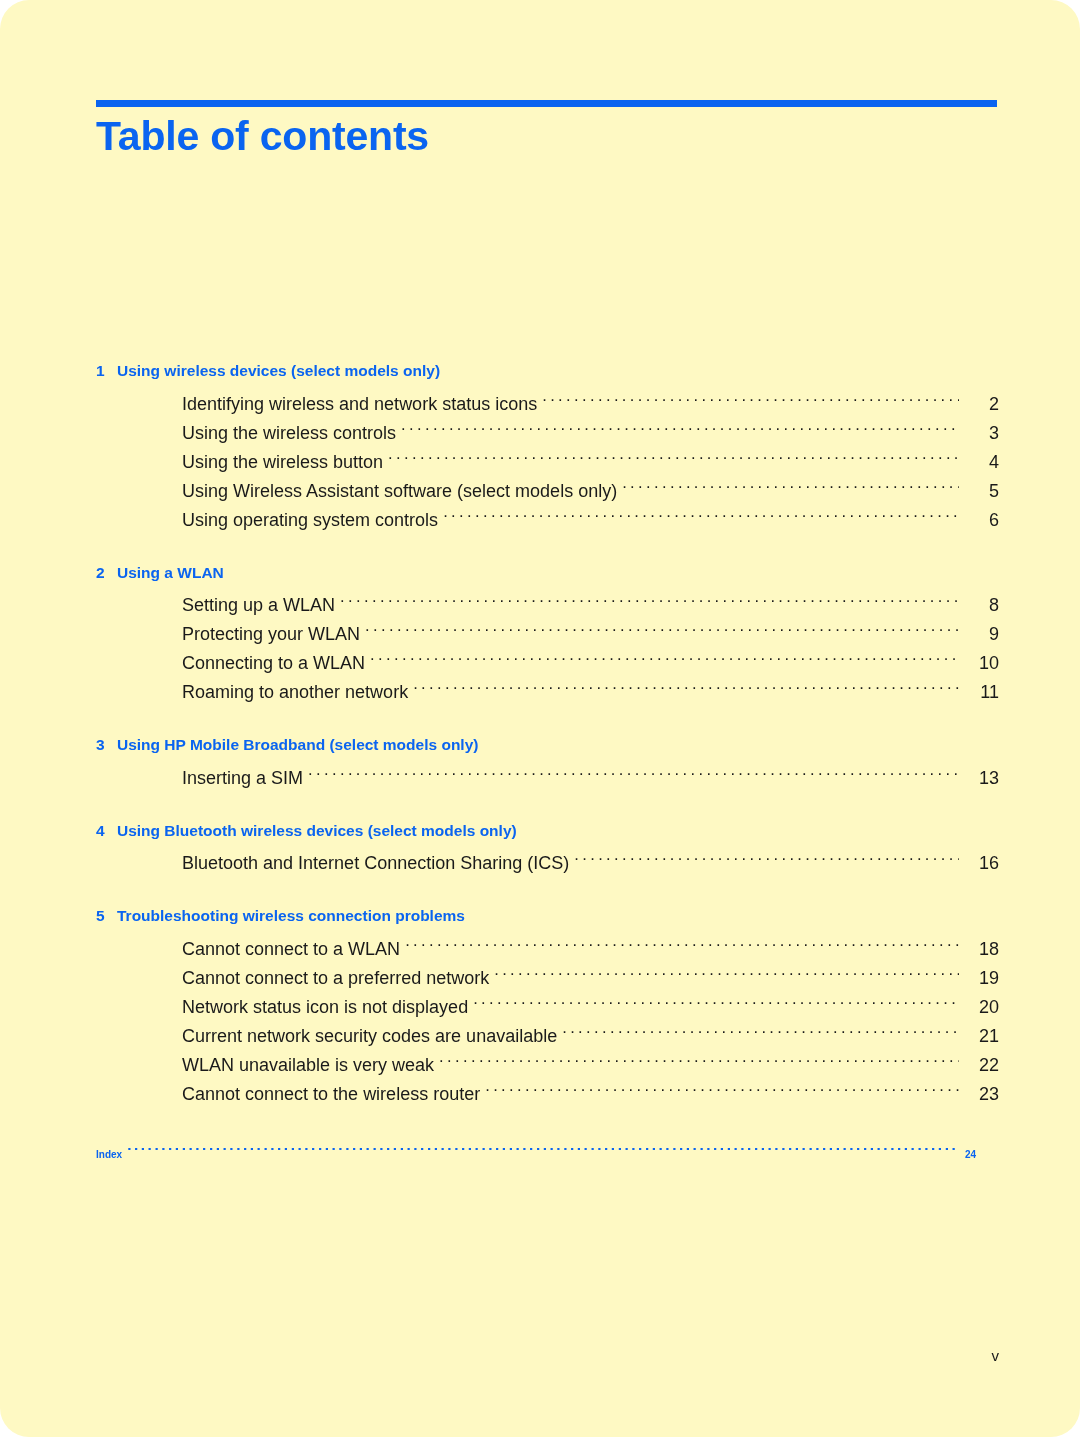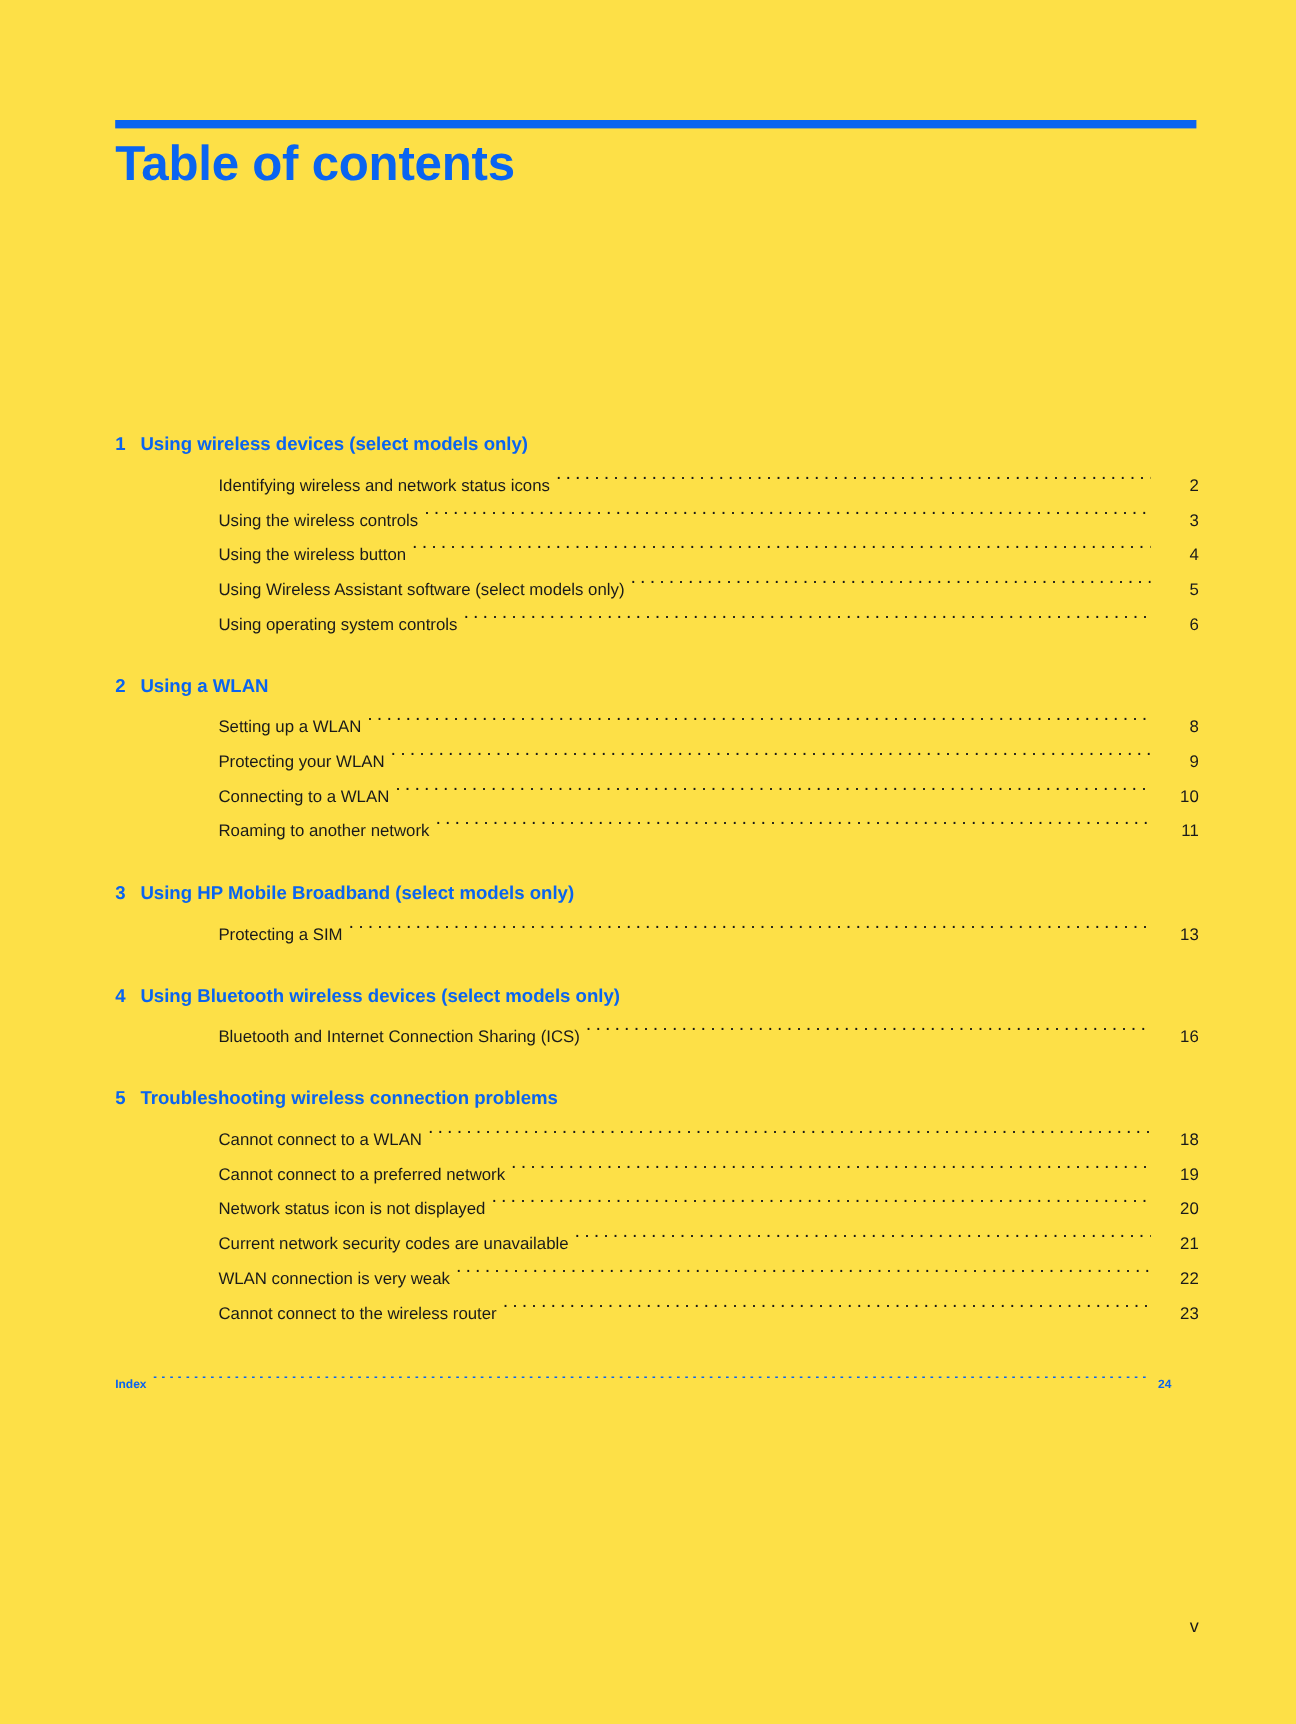--- a/index.html
+++ b/index.html
@@ -16,9 +16,10 @@
     position: relative;
     width: 1080px;
     height: 1437px;
-    background: #fde047;
+    background: #fef9c3;
     overflow: hidden;
     box-sizing: border-box;
+    border-radius: 29px;
   }
 
   

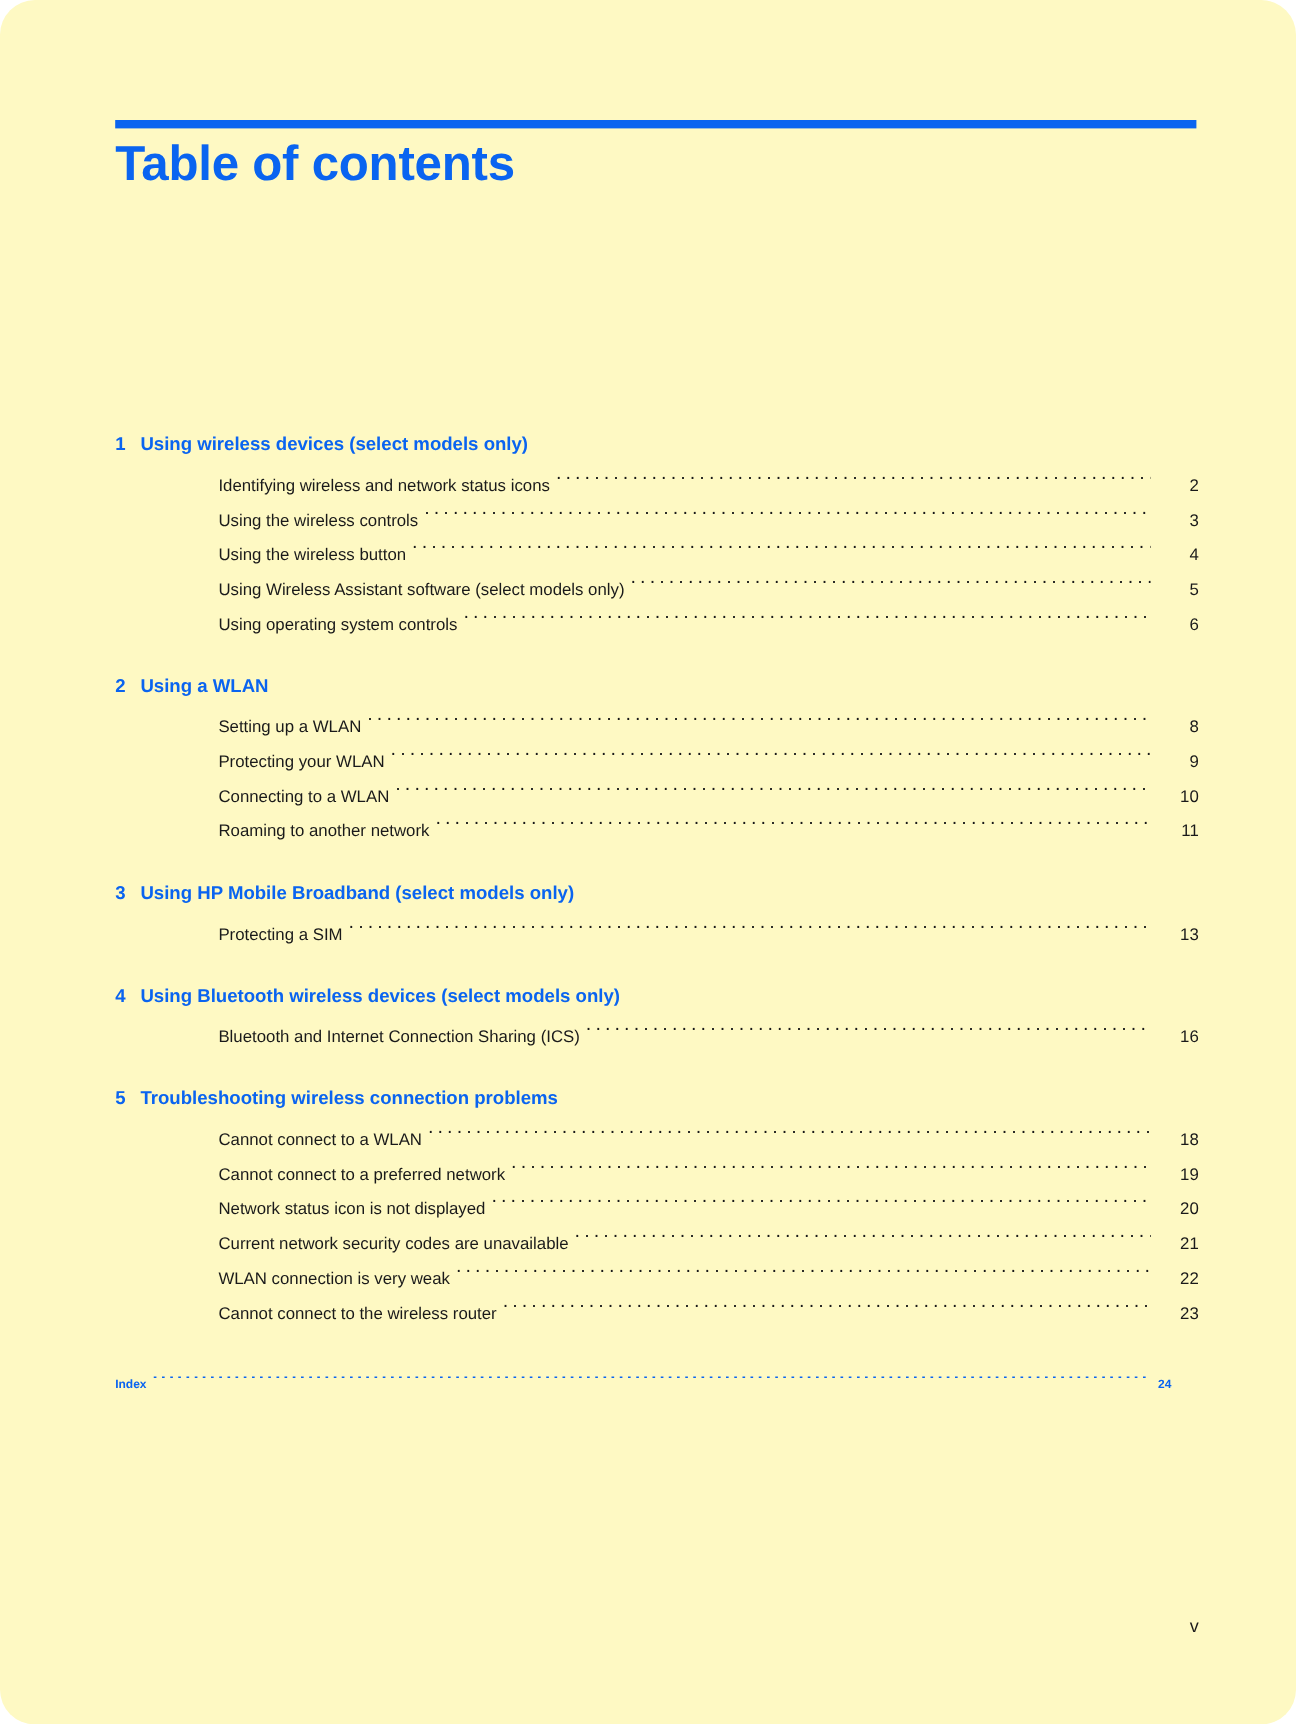--- a/index.html
+++ b/index.html
@@ -88,7 +88,7 @@
   .entry {
     display: flex;
     align-items: baseline;
-    font-size: 14px;
+    font-size: 18px;
     line-height: 29px;
     color: #1a1a1a;
     padding-left: 86px;

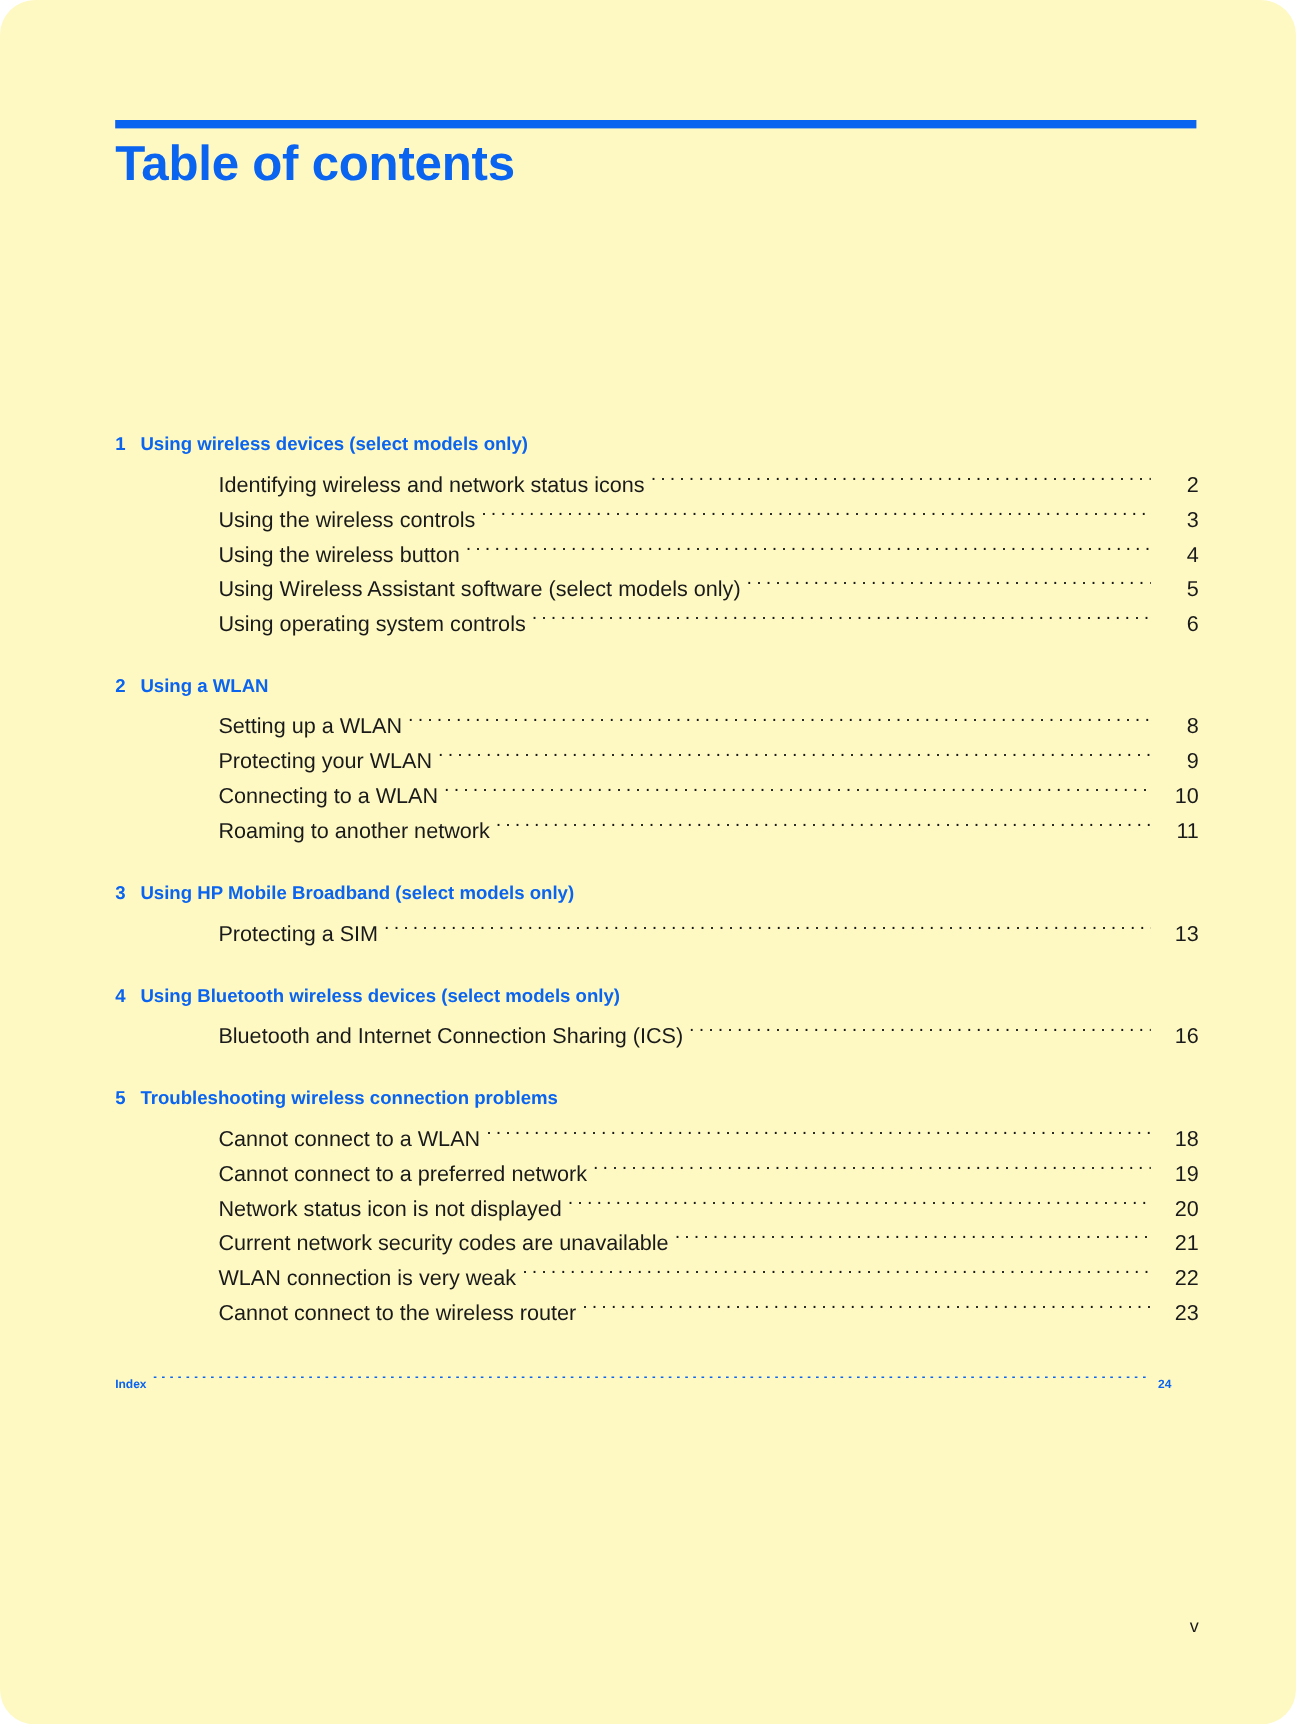--- a/index.html
+++ b/index.html
@@ -249,7 +249,7 @@
         <div class="chapter-heading"><span class="chapter-num">3</span><span class="chapter-title">Using HP Mobile Broadband (select models only)</span></div>
         <ul class="entries">
           <li class="entry">
-            <span class="entry-label">Protecting a SIM</span>
+            <span class="entry-label">Inserting a SIM</span>
             <span class="entry-leader"></span>
             <span class="entry-page">13</span>
           </li>

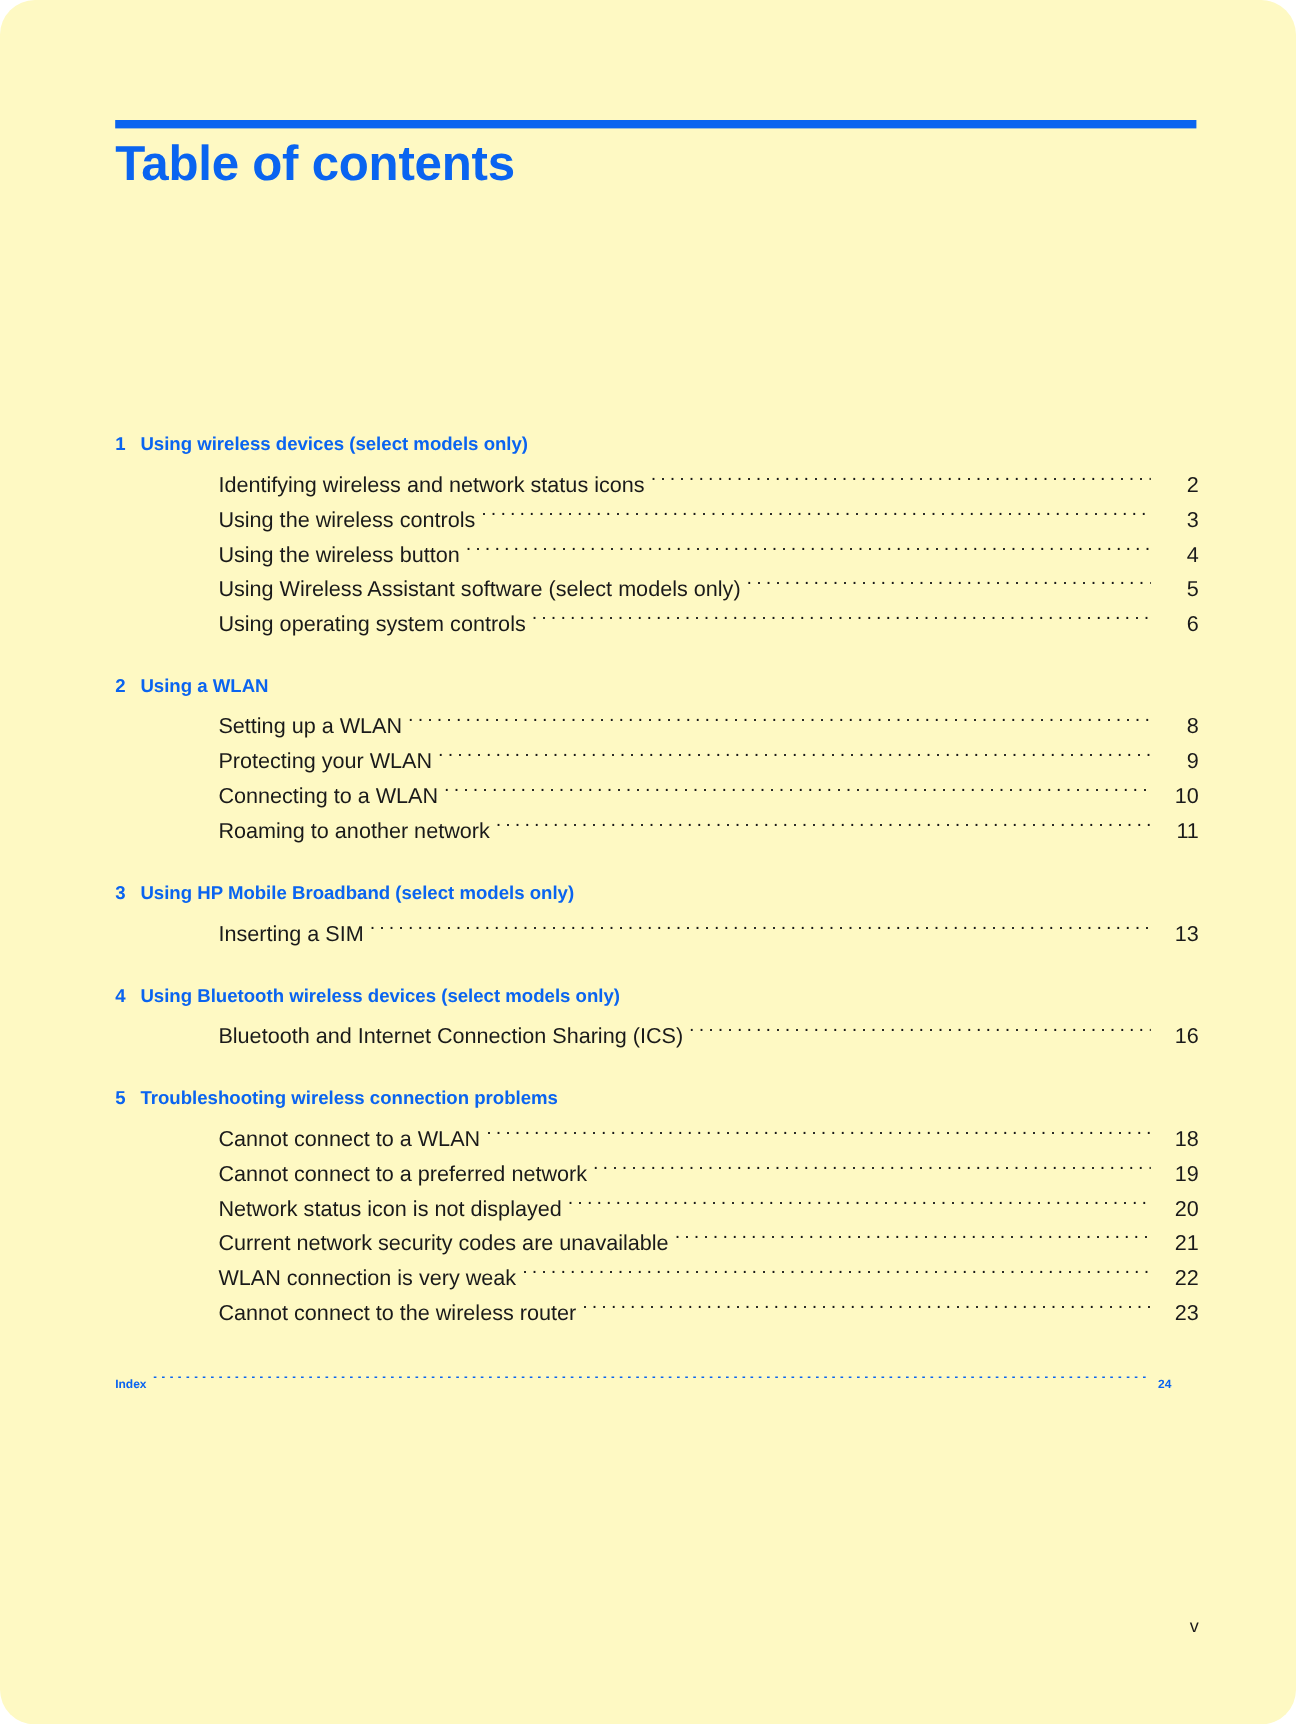--- a/index.html
+++ b/index.html
@@ -289,7 +289,7 @@
             <span class="entry-page">21</span>
           </li>
           <li class="entry">
-            <span class="entry-label">WLAN connection is very weak</span>
+            <span class="entry-label">WLAN unavailable is very weak</span>
             <span class="entry-leader"></span>
             <span class="entry-page">22</span>
           </li>

